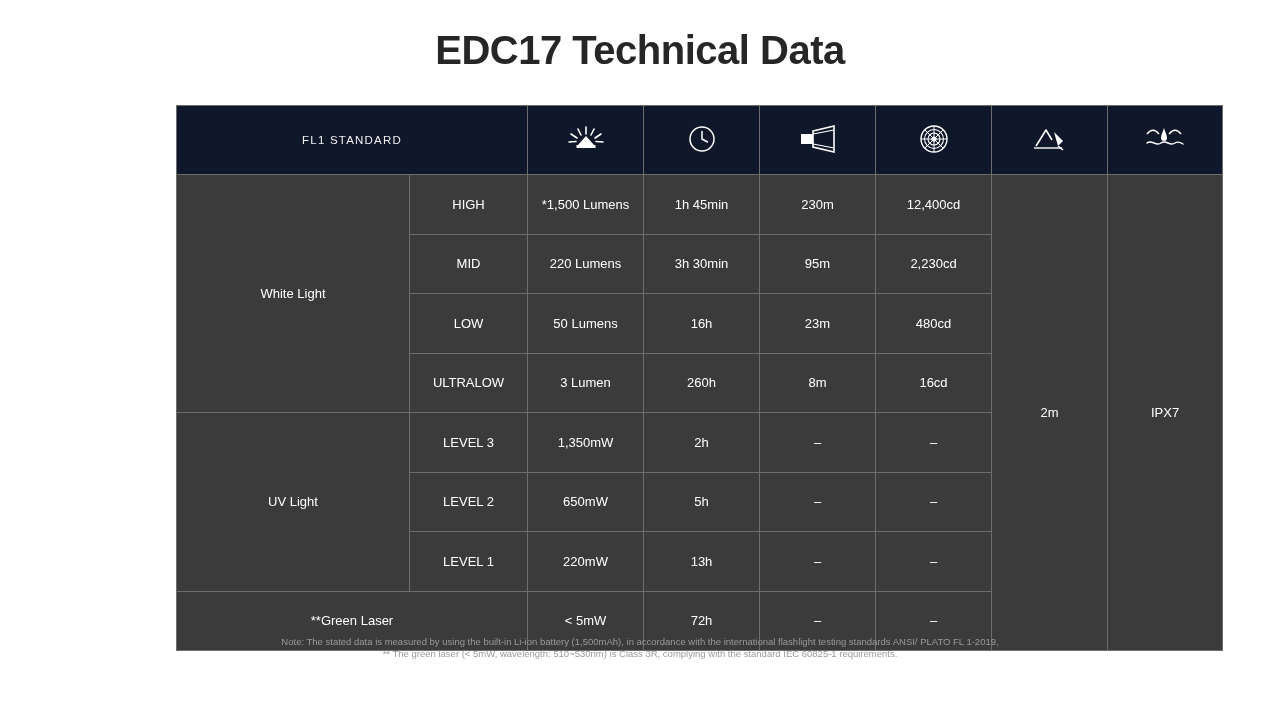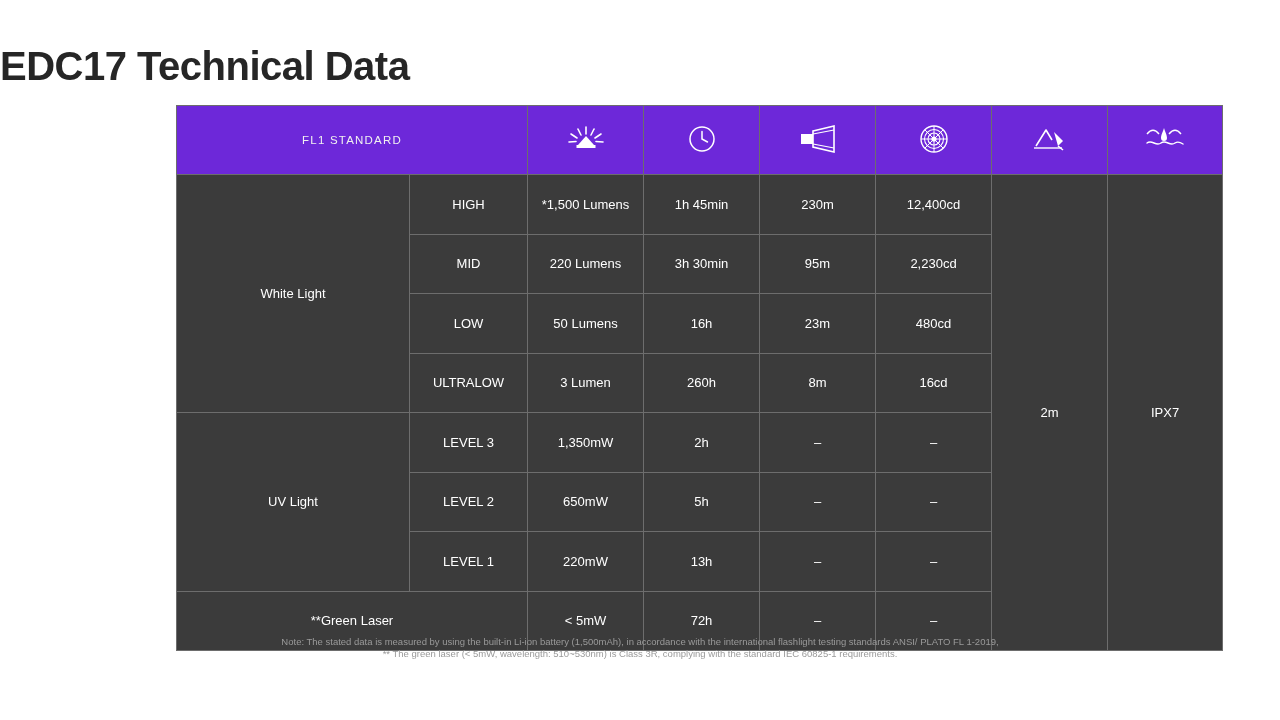--- a/index.html
+++ b/index.html
@@ -20,12 +20,13 @@
     height: 720px;
   }
   .title {
+    text-align: center;
     font-size: 40px;
     font-weight: bold;
     letter-spacing: -0.5px;
     color: #262626;
     margin: 0;
-    padding-top: 44px;
+    padding-top: 28px;
   }
   .table-wrap {
     position: absolute;

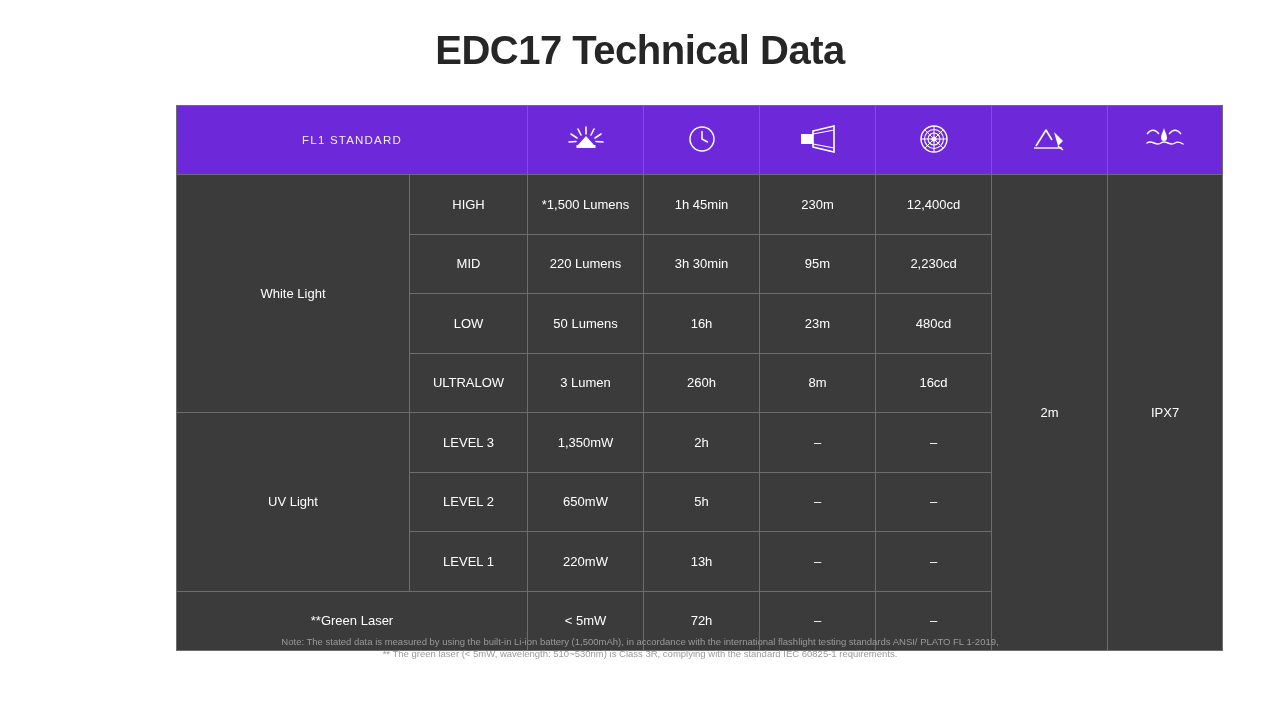--- a/index.html
+++ b/index.html
@@ -48,7 +48,7 @@
     font-size: 13px;
   }
   thead th {
-    background: #6d28d9;
+    background: #0f172a;
     height: 66px;
     border-color: #8a8a8a;
   }

